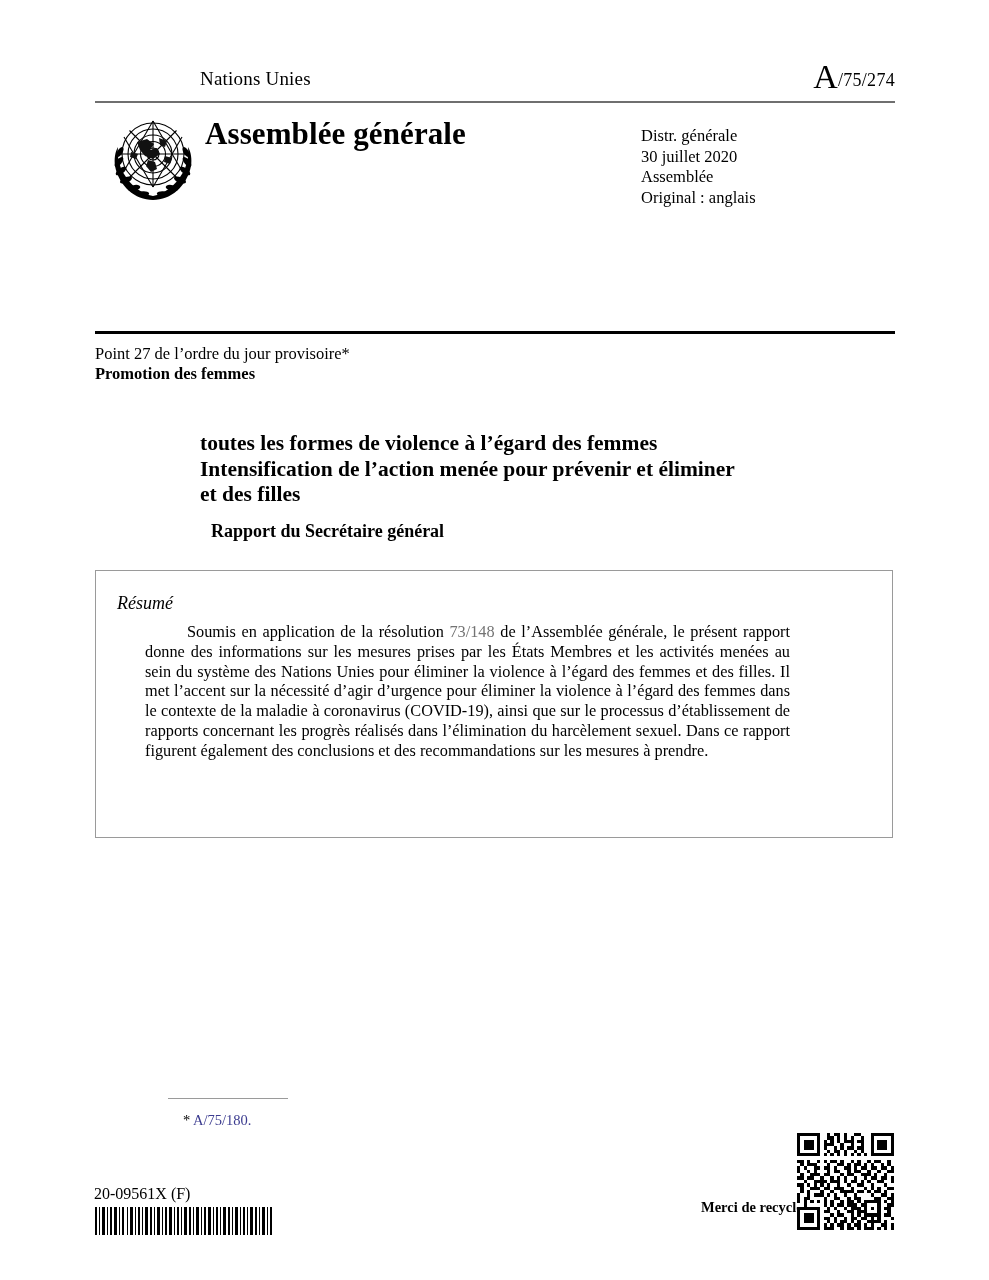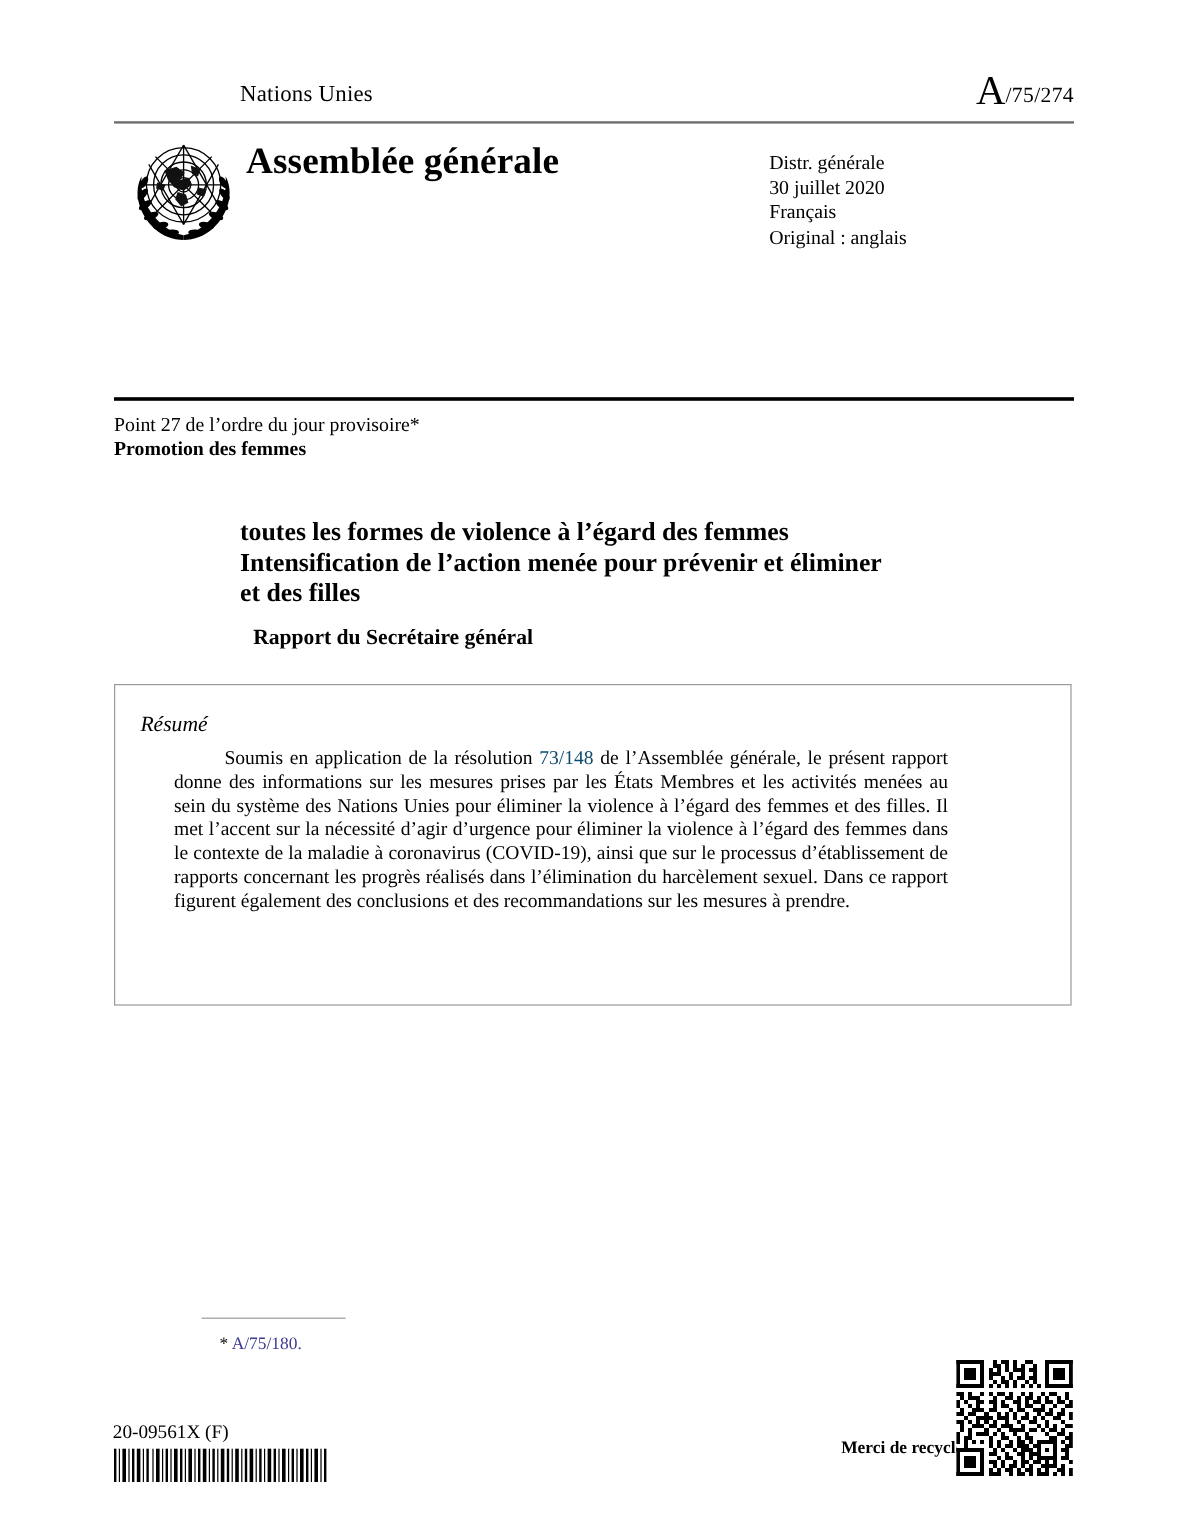--- a/index.html
+++ b/index.html
@@ -294,7 +294,7 @@
   <div class="distr-block">
     <div>Distr. générale</div>
     <div>30 juillet 2020</div>
-    <div>Français</div>
+    <div>Assemblée</div>
     <div>Original : anglais</div>
   </div>
 

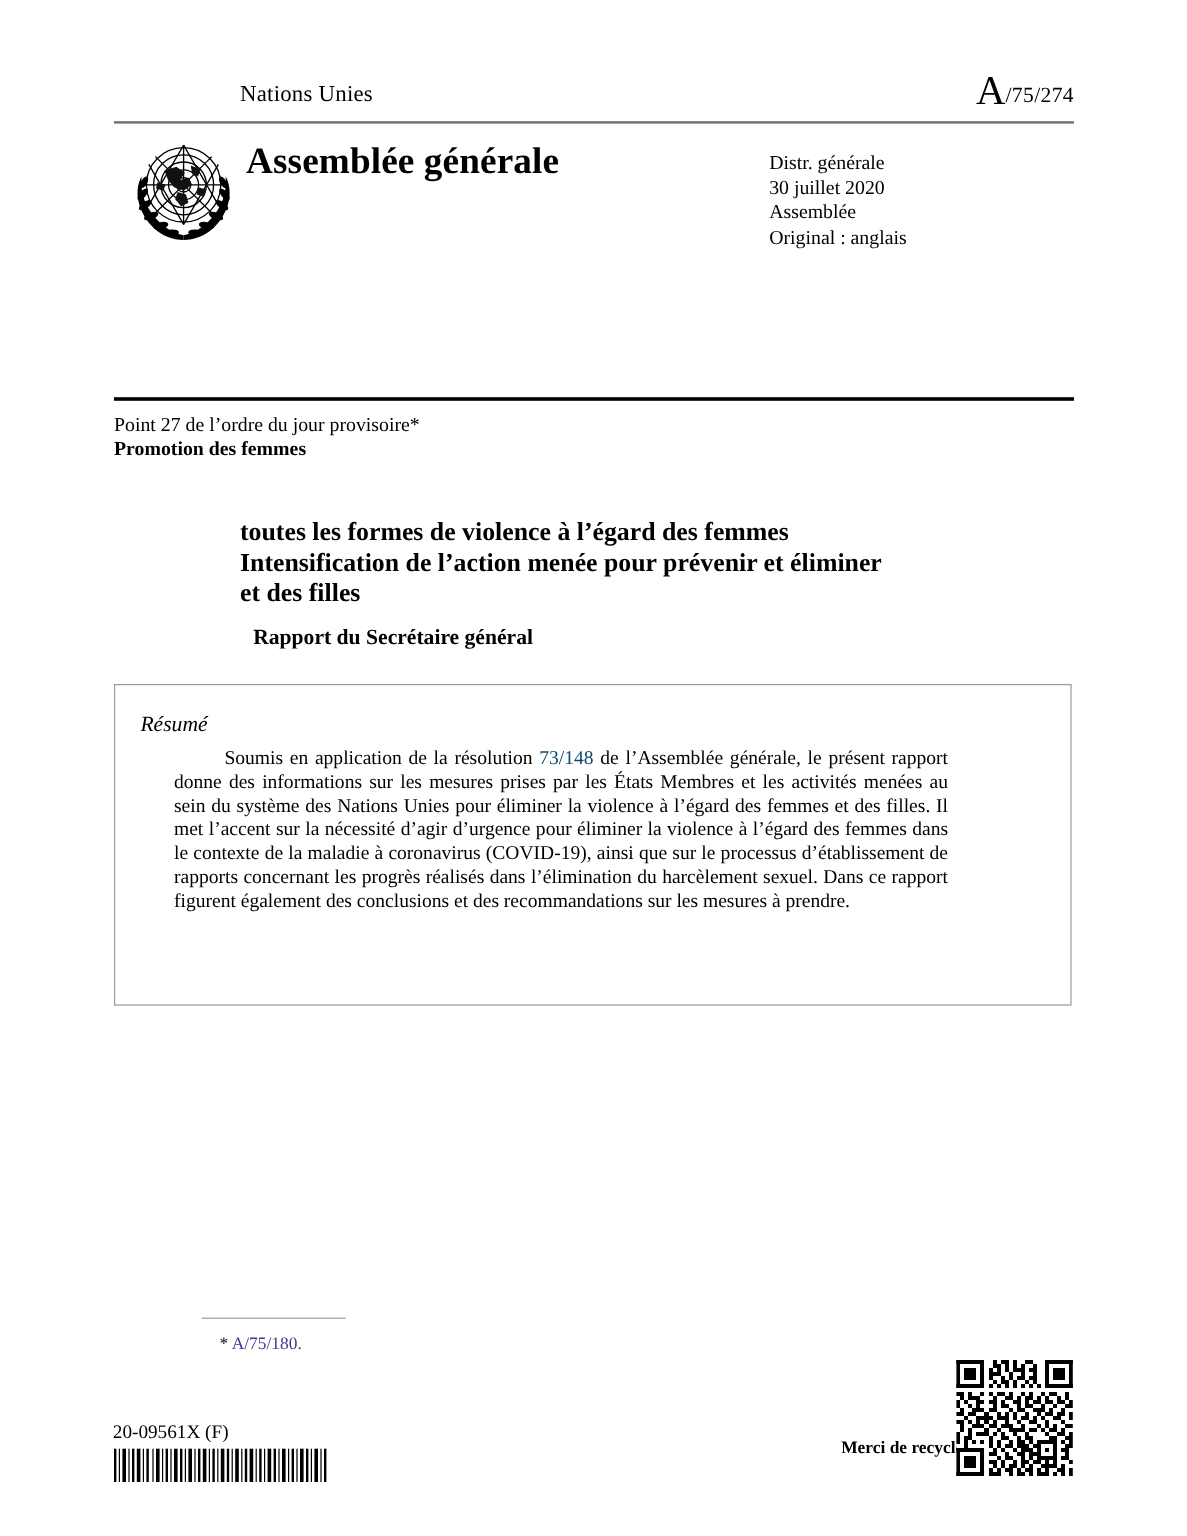--- a/index.html
+++ b/index.html
@@ -159,7 +159,7 @@
     text-indent: 42px;
   }
   .link {
-    color: #0c4a6e;
+    color: #737373;
     text-decoration: none;
     font-family: Liberation Serif, serif;
   }

